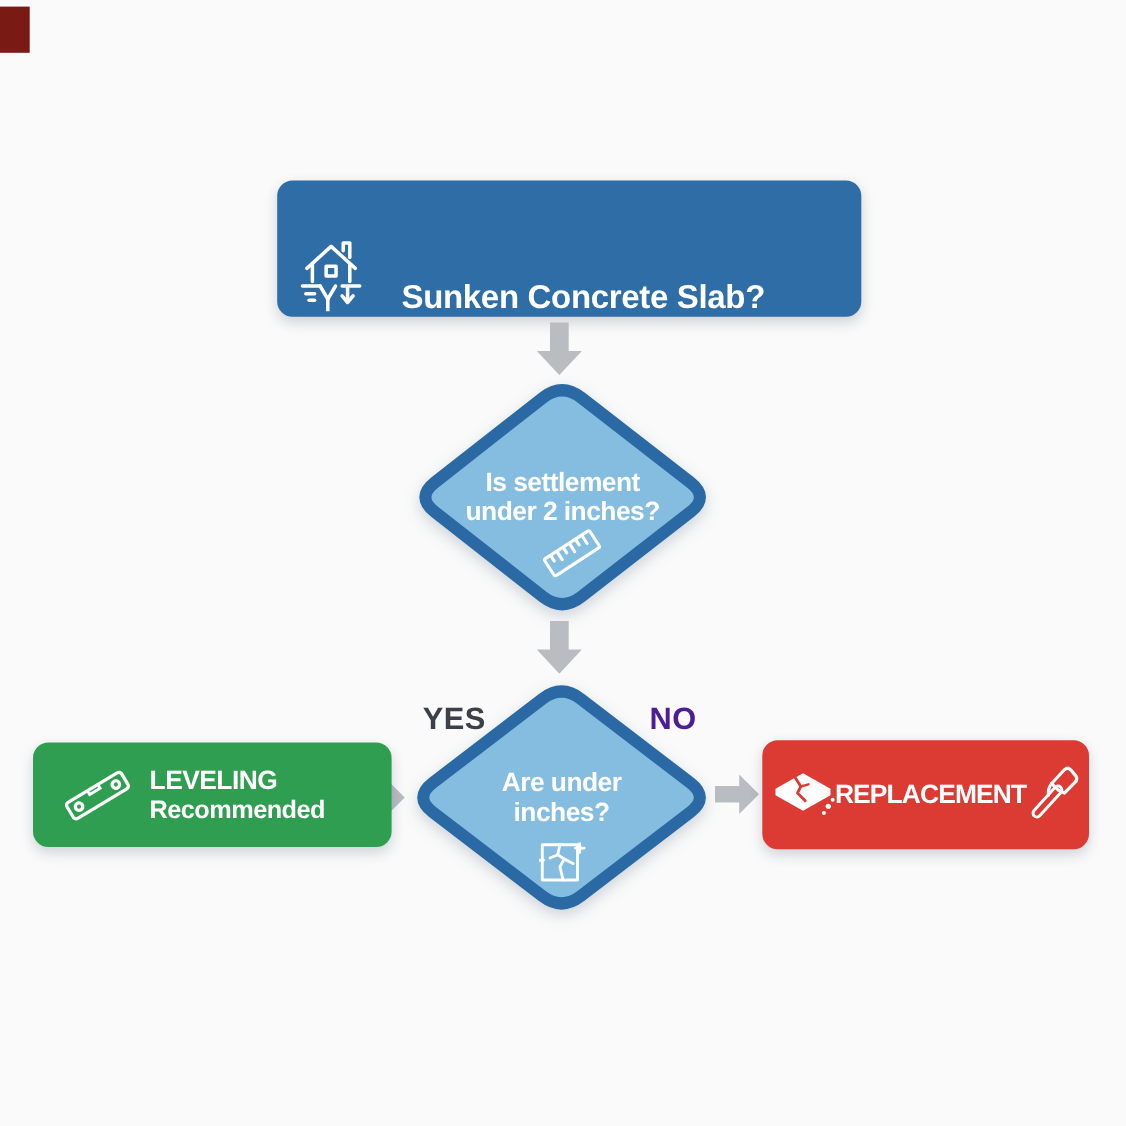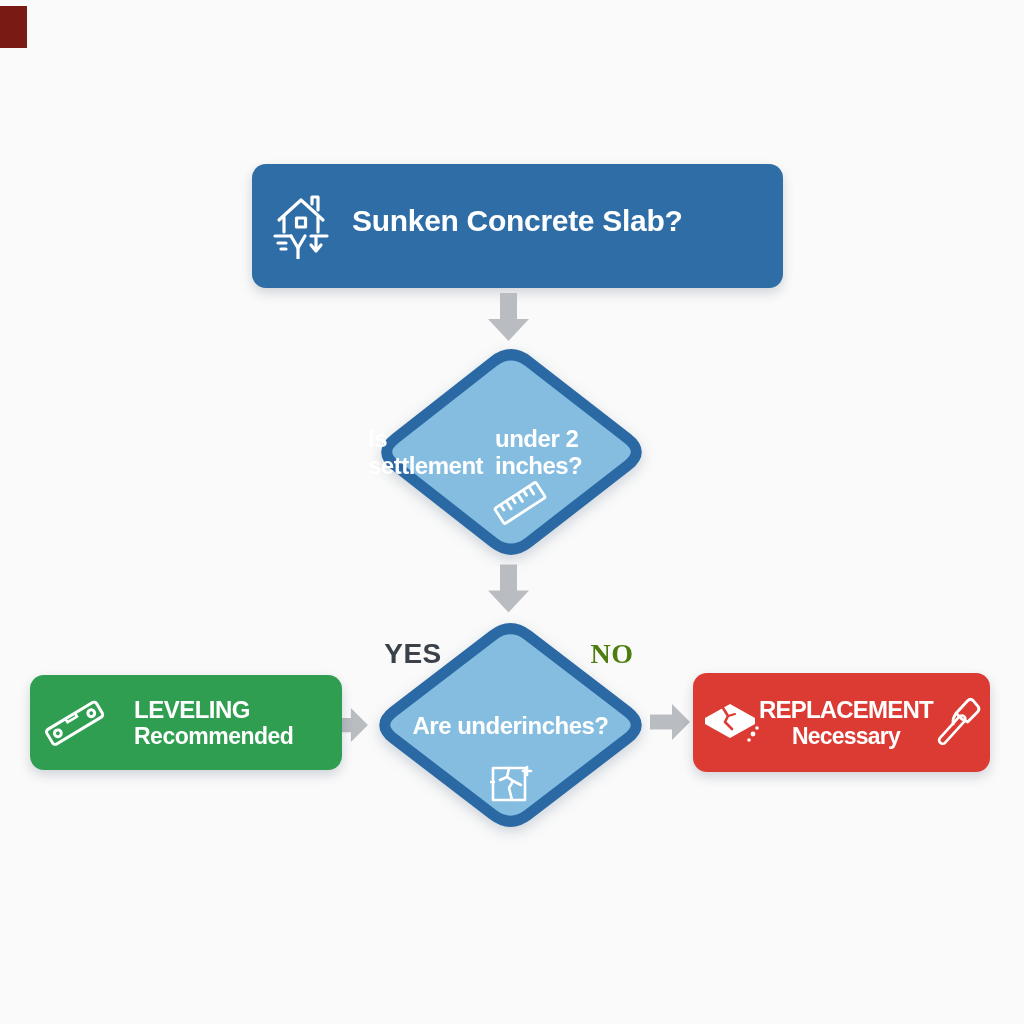--- a/index.html
+++ b/index.html
@@ -15,7 +15,7 @@
   .node .txt{font-weight:bold;color:#fff;line-height:27px;letter-spacing:-.5px;}
 
   
-  #start{left:252px;top:164px;width:511px;height:124px;padding-left:20px;gap:22px;border-radius:14px;}
+  #start{left:252px;top:164px;width:511px;height:124px;padding-left:20px;gap:35px;border-radius:14px;align-items:flex-end;}
   #start .title{font-size:30px;font-weight:bold;letter-spacing:-.3px;margin-top:-10px;}
 
   

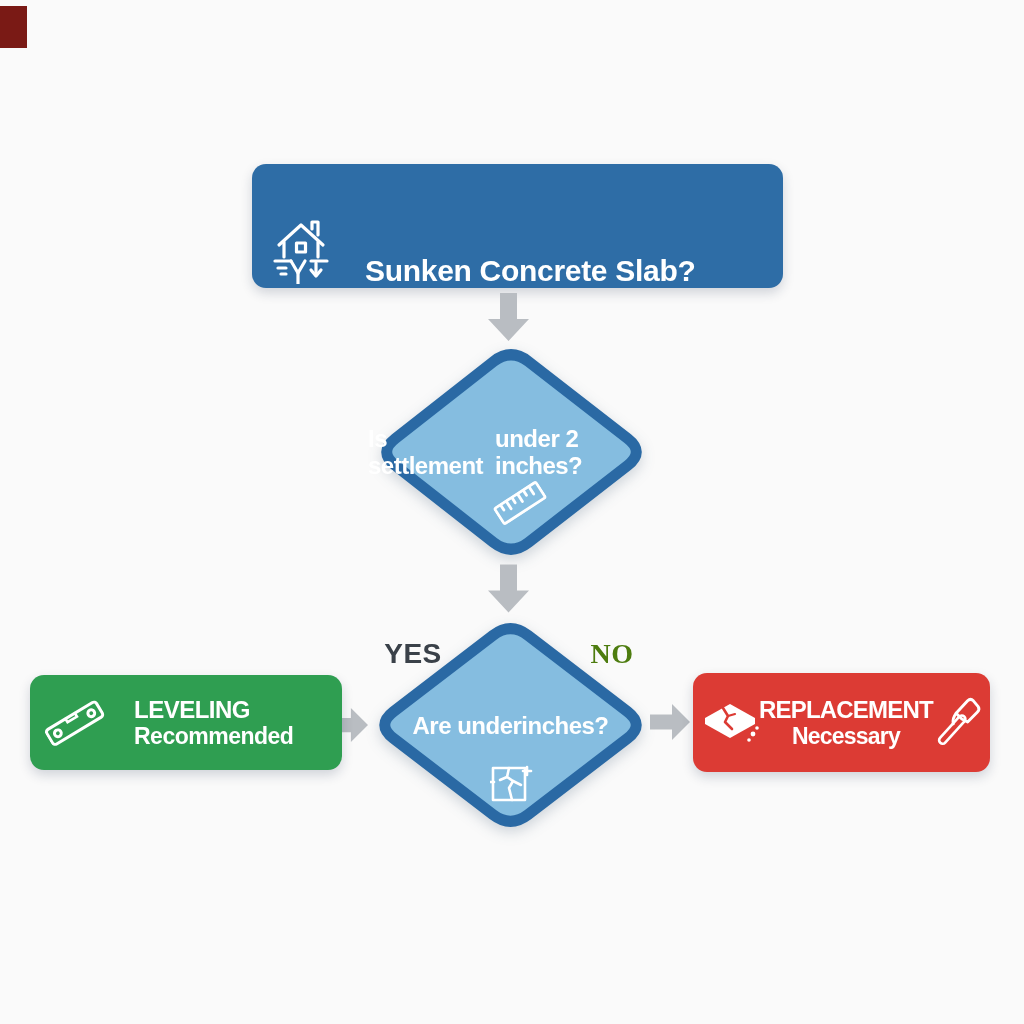--- a/index.html
+++ b/index.html
@@ -21,7 +21,7 @@
   
   .diamond-wrap{position:absolute;}
   .diamond-wrap svg.shape{position:absolute;left:0;top:0;filter:drop-shadow(0 5px 7px rgba(30,60,90,.20));}
-  .diamond-text{position:absolute;left:0;top:0;width:100%;height:100%;display:flex;flex-direction:row;
+  .diamond-text{position:absolute;left:0;top:0;width:100%;height:100%;display:flex;flex-direction:column;
                 align-items:center;justify-content:center;}
   .diamond-text span{font-size:24px;font-weight:bold;color:#fff;line-height:27px;letter-spacing:-.5px;}
   #decision1{left:368px;top:340px;width:287px;height:224px;}

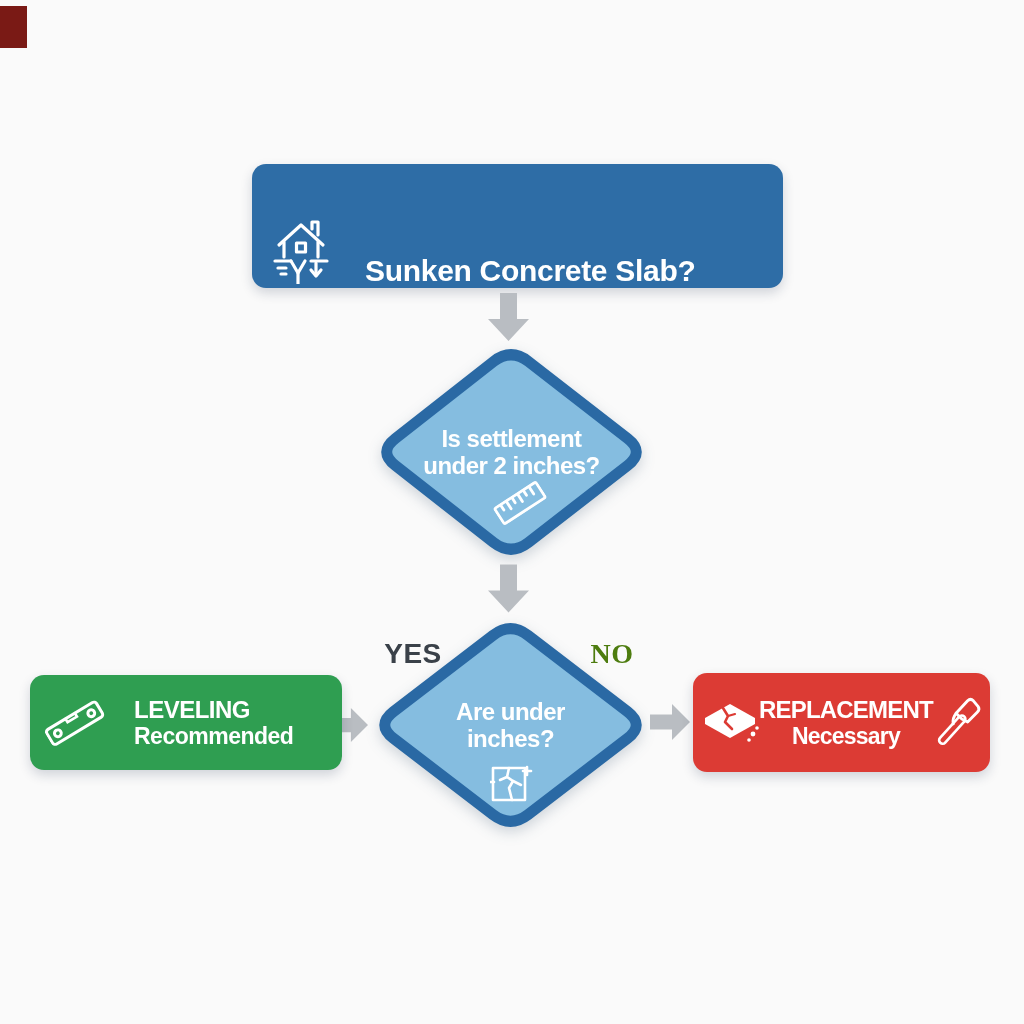--- a/index.html
+++ b/index.html
@@ -114,7 +114,7 @@
   </div>
 
   <div class="branch-label" id="yes-label" style="color: rgb(58, 65, 73);">YES</div>
-  <div class="branch-label" id="no-label" style="color: #4d7c0f; font-family: Liberation Serif, serif;">NO</div>
+  <div class="branch-label" id="no-label" style="color: #4c1d95;">NO</div>
 
   <div class="diamond-wrap" id="decision2">
     <svg class="shape" width="289" height="222" viewBox="0 0 289 222">

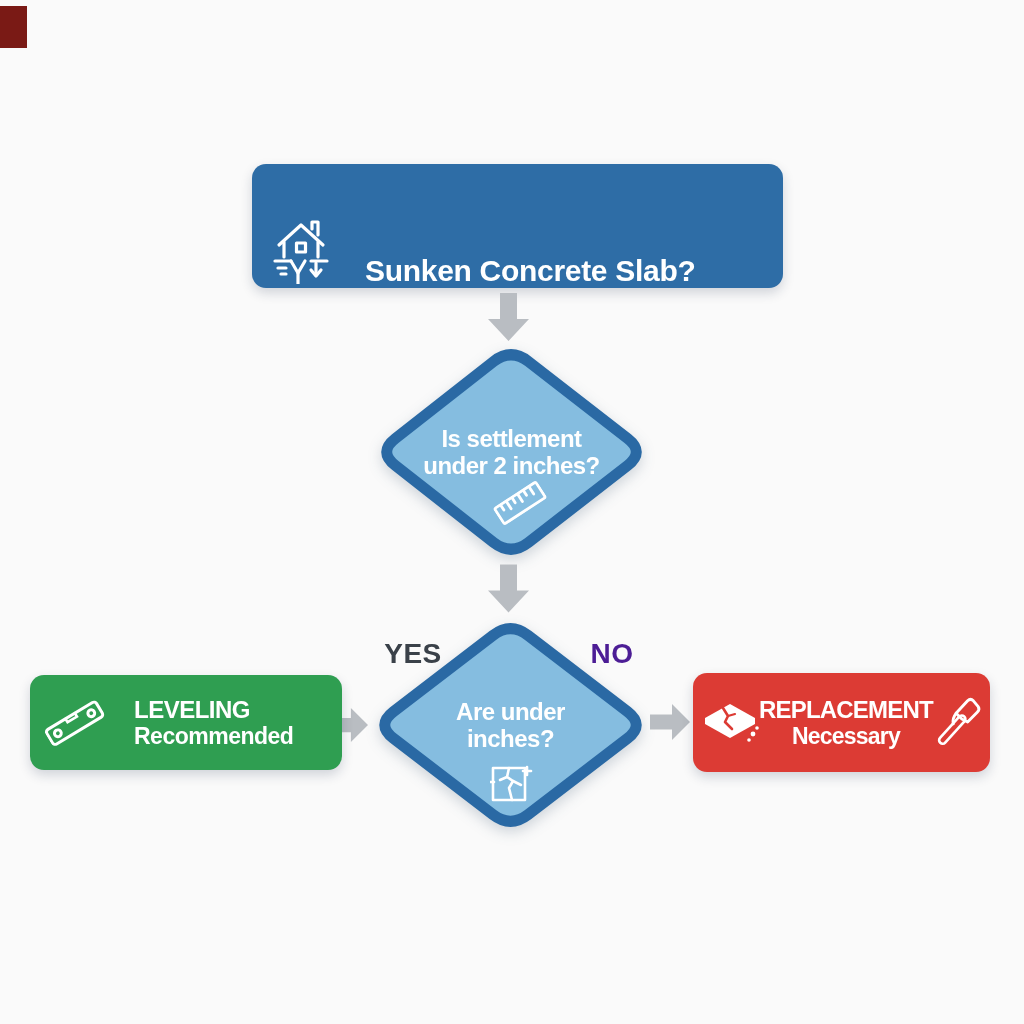--- a/index.html
+++ b/index.html
@@ -37,7 +37,7 @@
   #no-label{left:577px;top:638px;}
 
   
-  #leveling{left:30px;top:675px;width:298px;height:95px;border-radius:14px;padding-left:14px;gap:28px;}
+  #leveling{left:30px;top:675px;width:298px;height:95px;border-radius:14px;padding-left:28px;gap:16px;}
   #leveling .txt{font-size:23px;}
   #replacement{left:693px;top:673px;width:297px;height:99px;border-radius:14px;
                justify-content:space-between;padding:0 8px;box-sizing:border-box;}

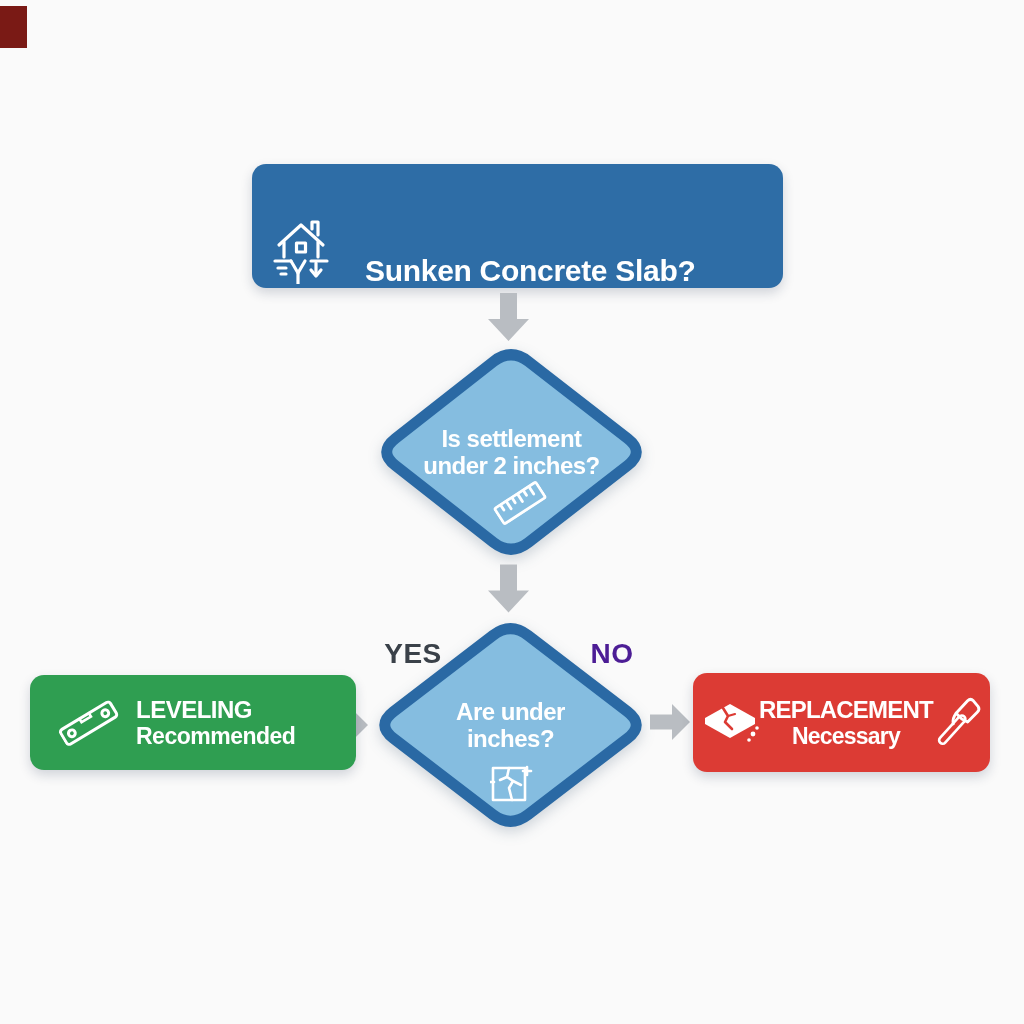--- a/index.html
+++ b/index.html
@@ -177,7 +177,6 @@
     </span>
     <span class="txt">
       <span style="display:block;font-size:24px;">REPLACEMENT</span>
-      <span style="display:block;">Necessary</span>
     </span>
     <span>
       <svg width="50" height="56" viewBox="0 0 52 56">

